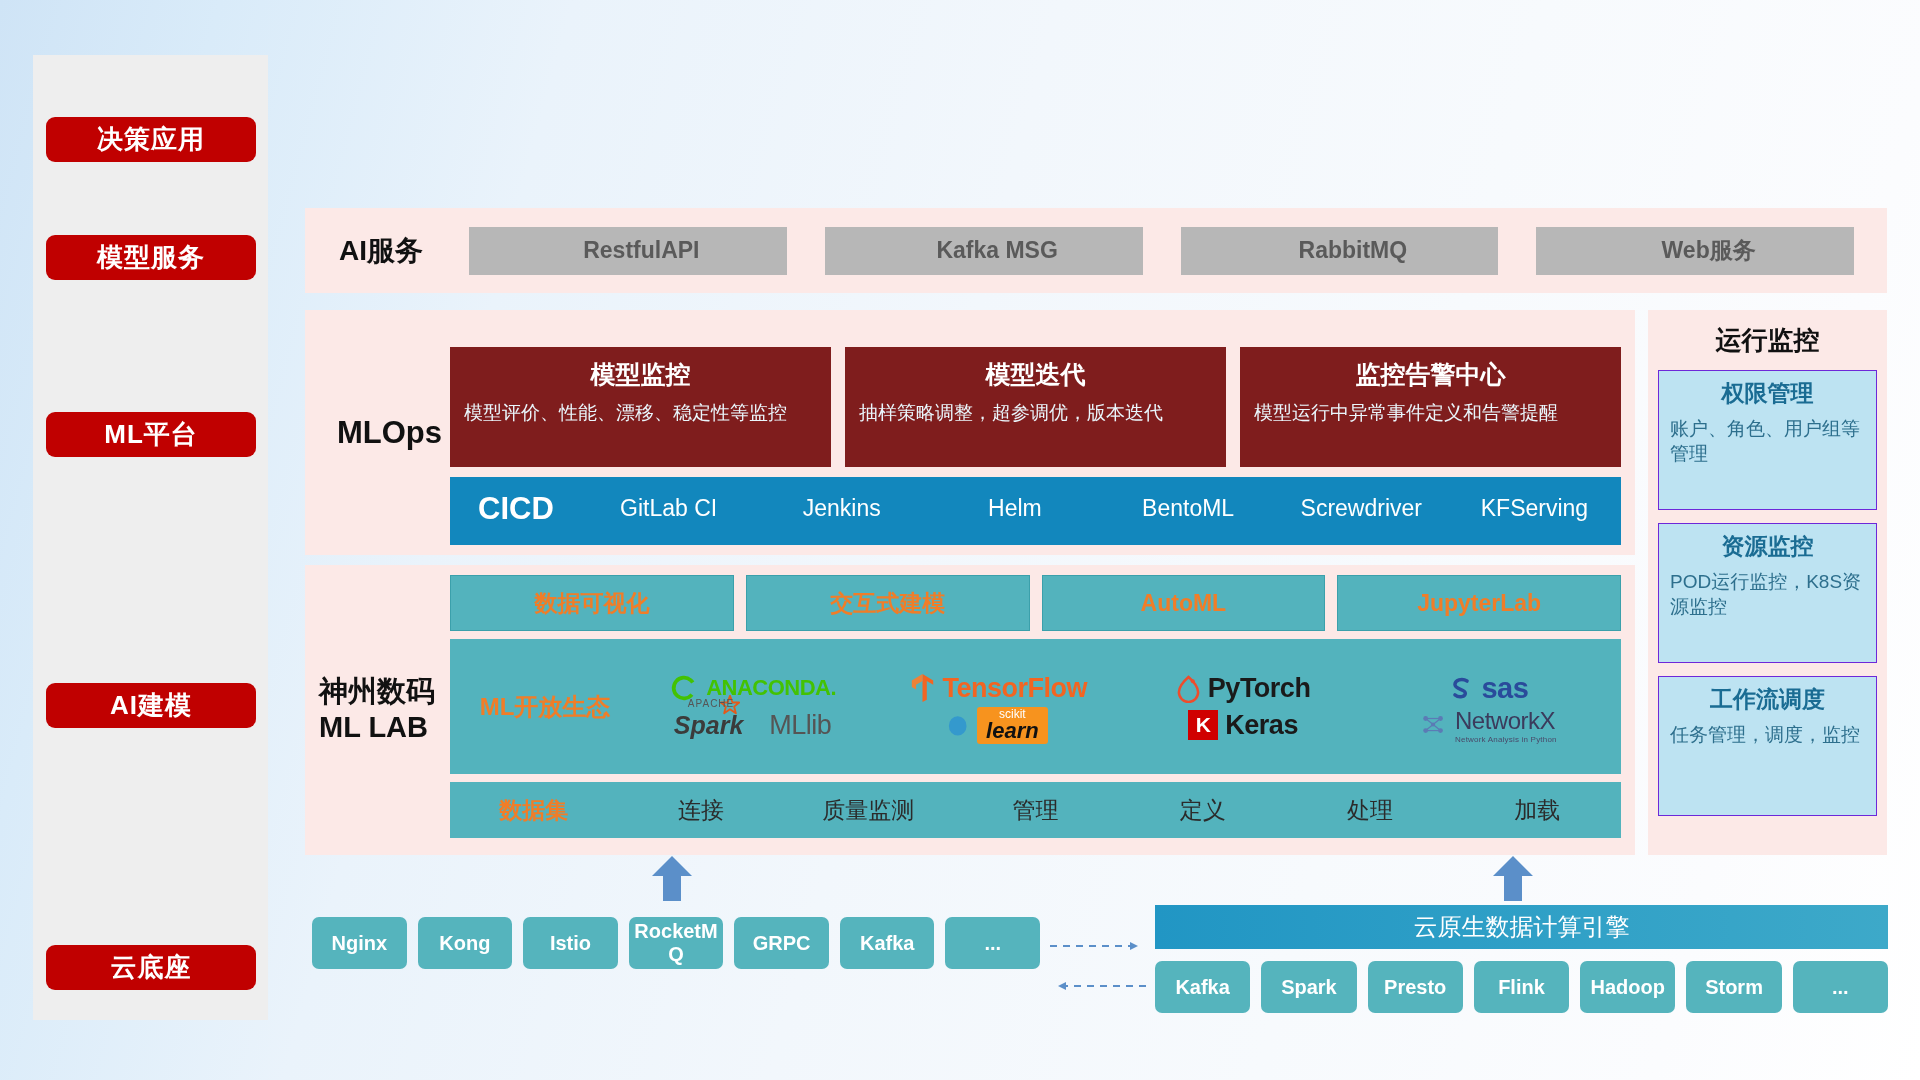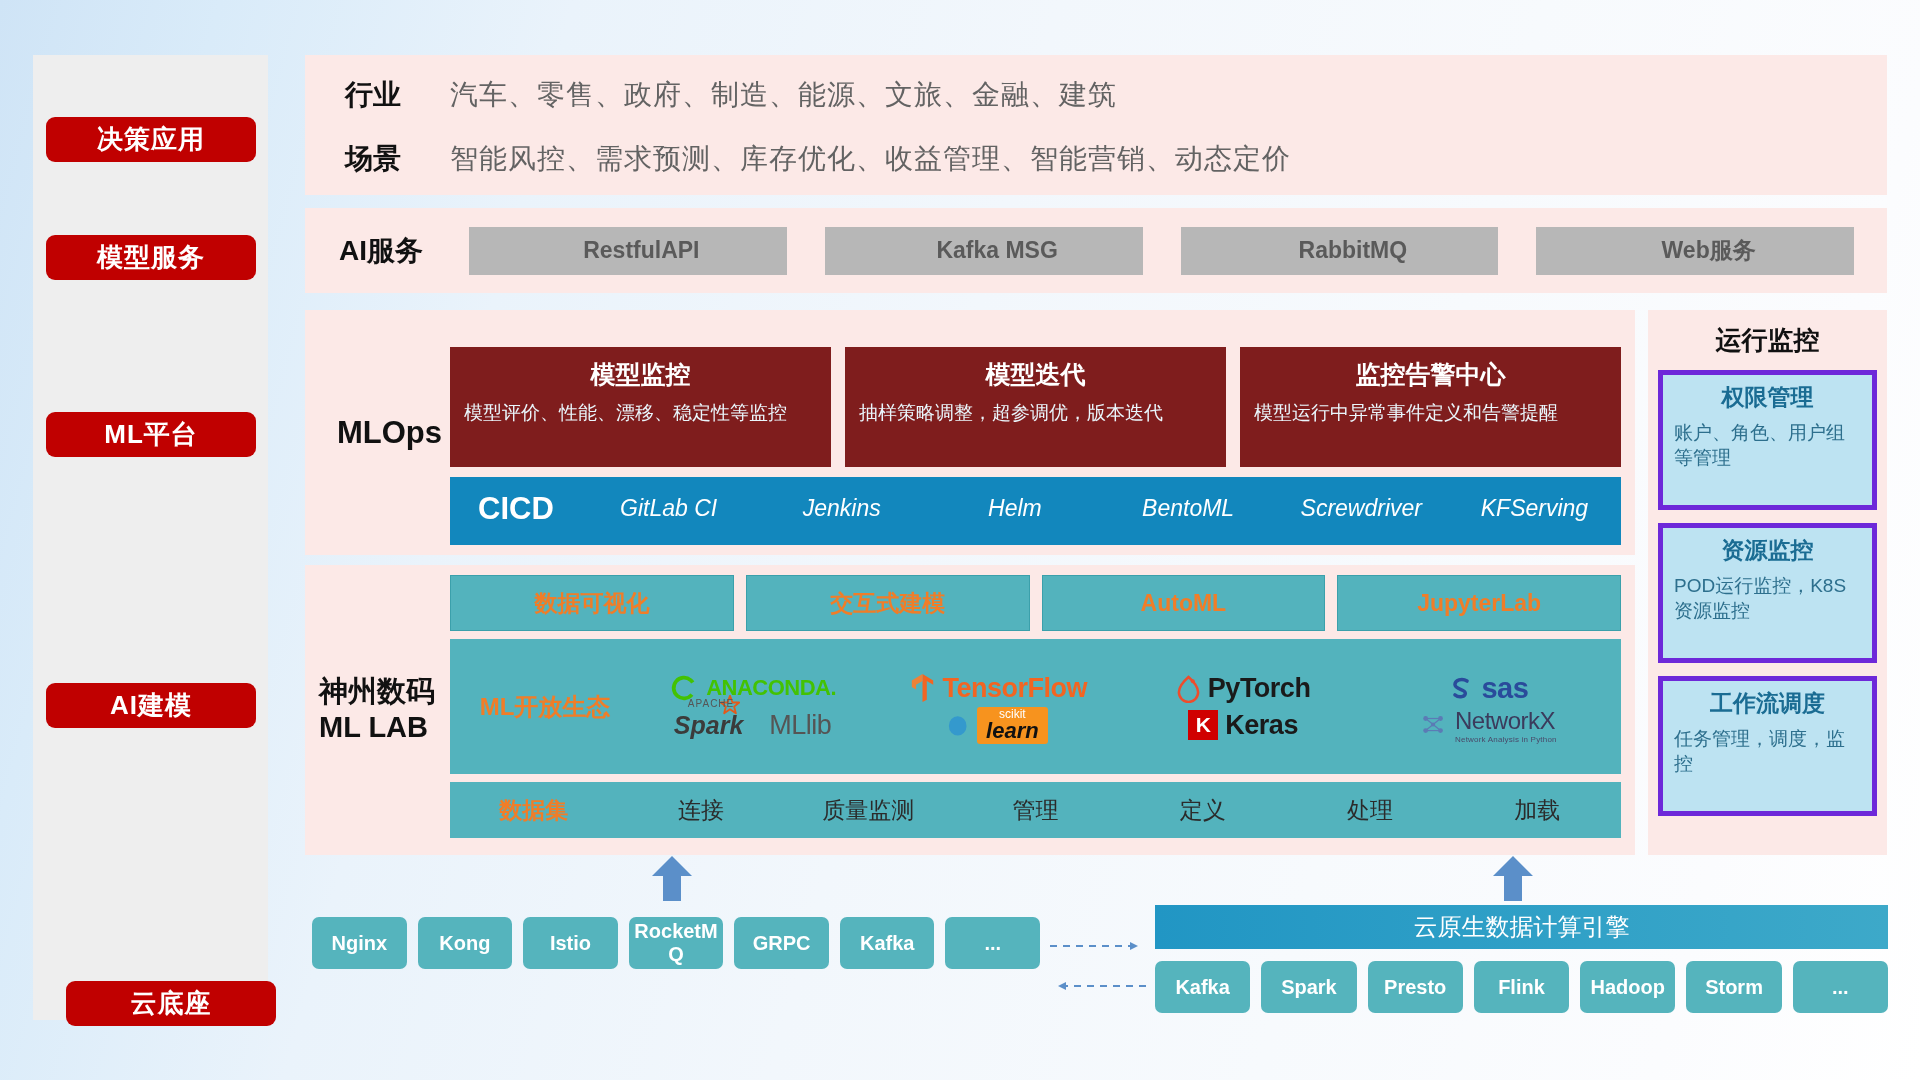--- a/index.html
+++ b/index.html
@@ -253,16 +253,6 @@
     <div class="rail-chip c4">云底座</div>
   </div>
 
-  <div class="band" id="band-app">
-    <div class="kv-row">
-      <div class="kv-key">行业</div>
-      <div class="kv-val">汽车、零售、政府、制造、能源、文旅、金融、建筑</div>
-    </div>
-    <div class="kv-row">
-      <div class="kv-key">场景</div>
-      <div class="kv-val">智能风控、需求预测、库存优化、收益管理、智能营销、动态定价</div>
-    </div>
-  </div>
 
   <div class="band" id="band-svc">
     <div class="svc-key">AI服务</div>

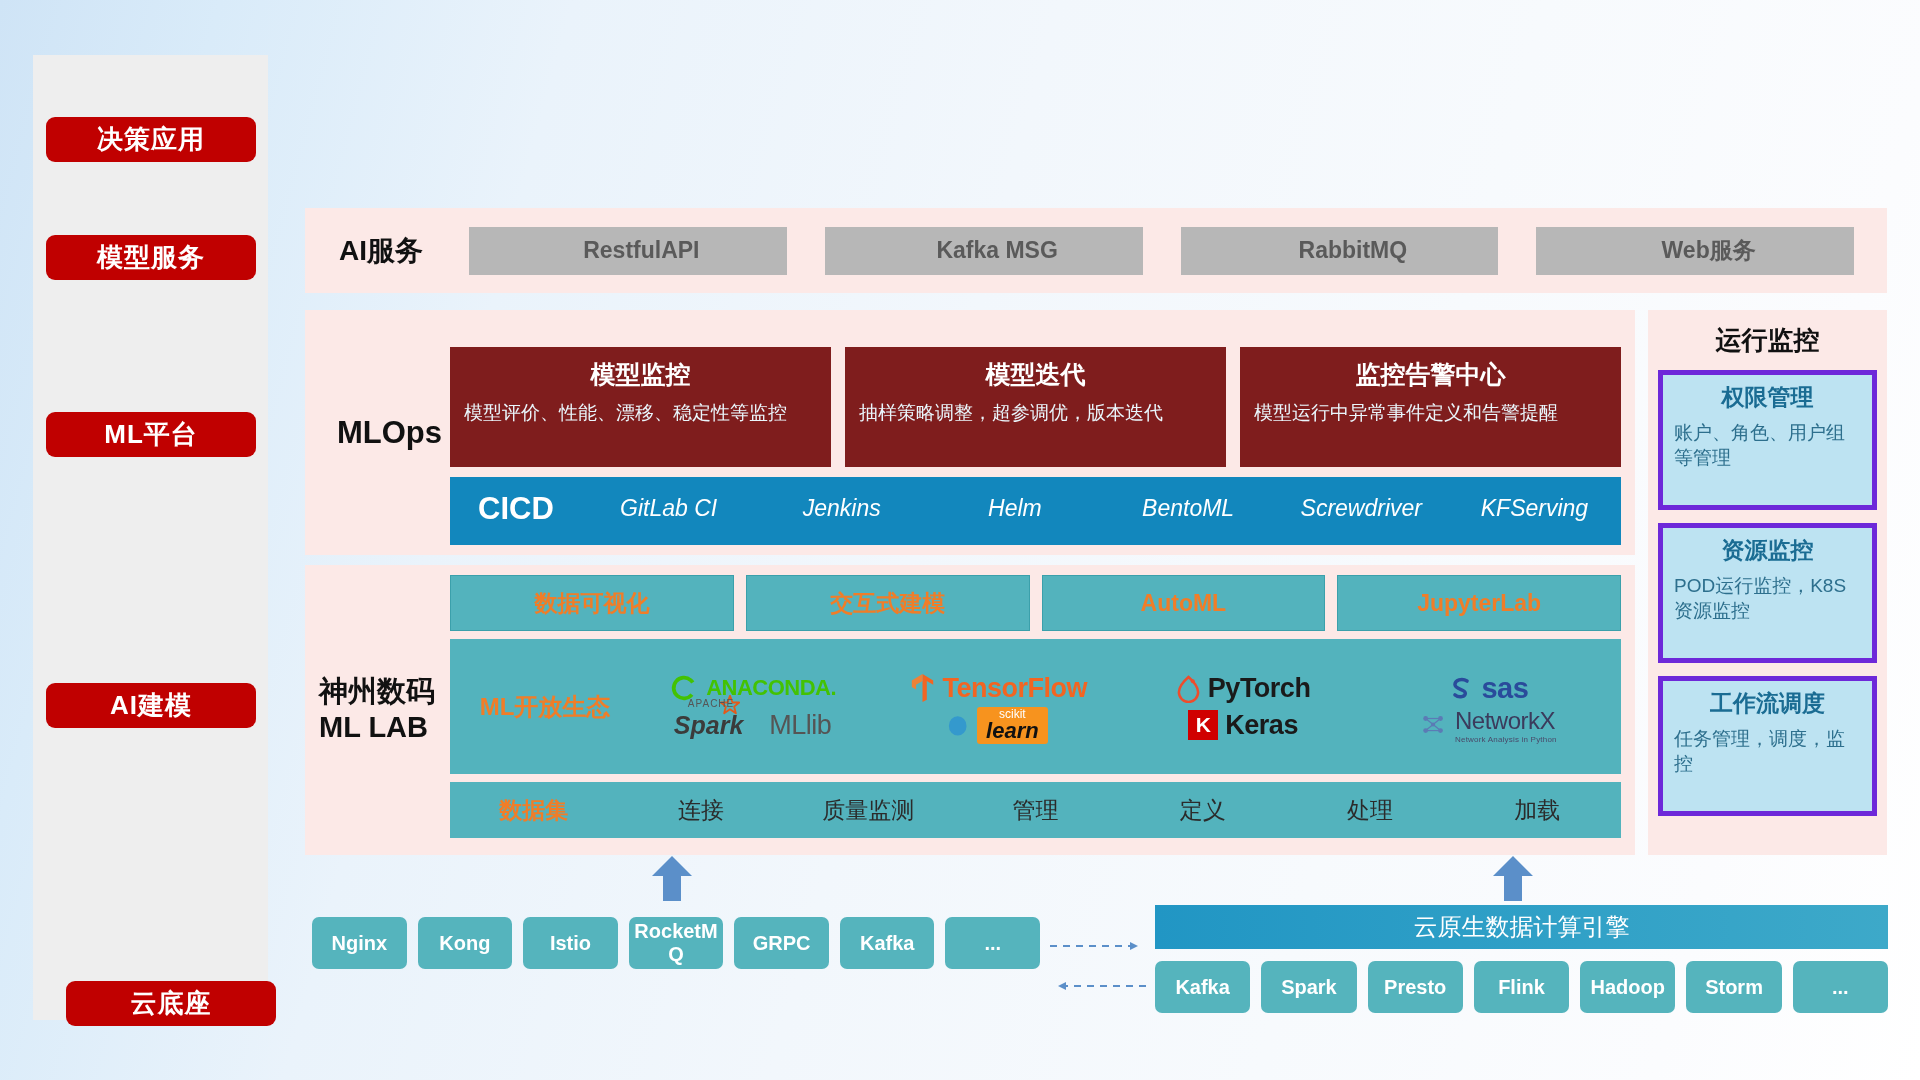--- a/index.html
+++ b/index.html
@@ -194,7 +194,7 @@
   }
   .mon-card {
     background: #bde3f2;
-    border: 5px solid #6d28d9;
+    border: 1px solid #6d28d9;
     margin-bottom: 13px;
     padding: 7px 11px 11px 11px;
     height: 140px;

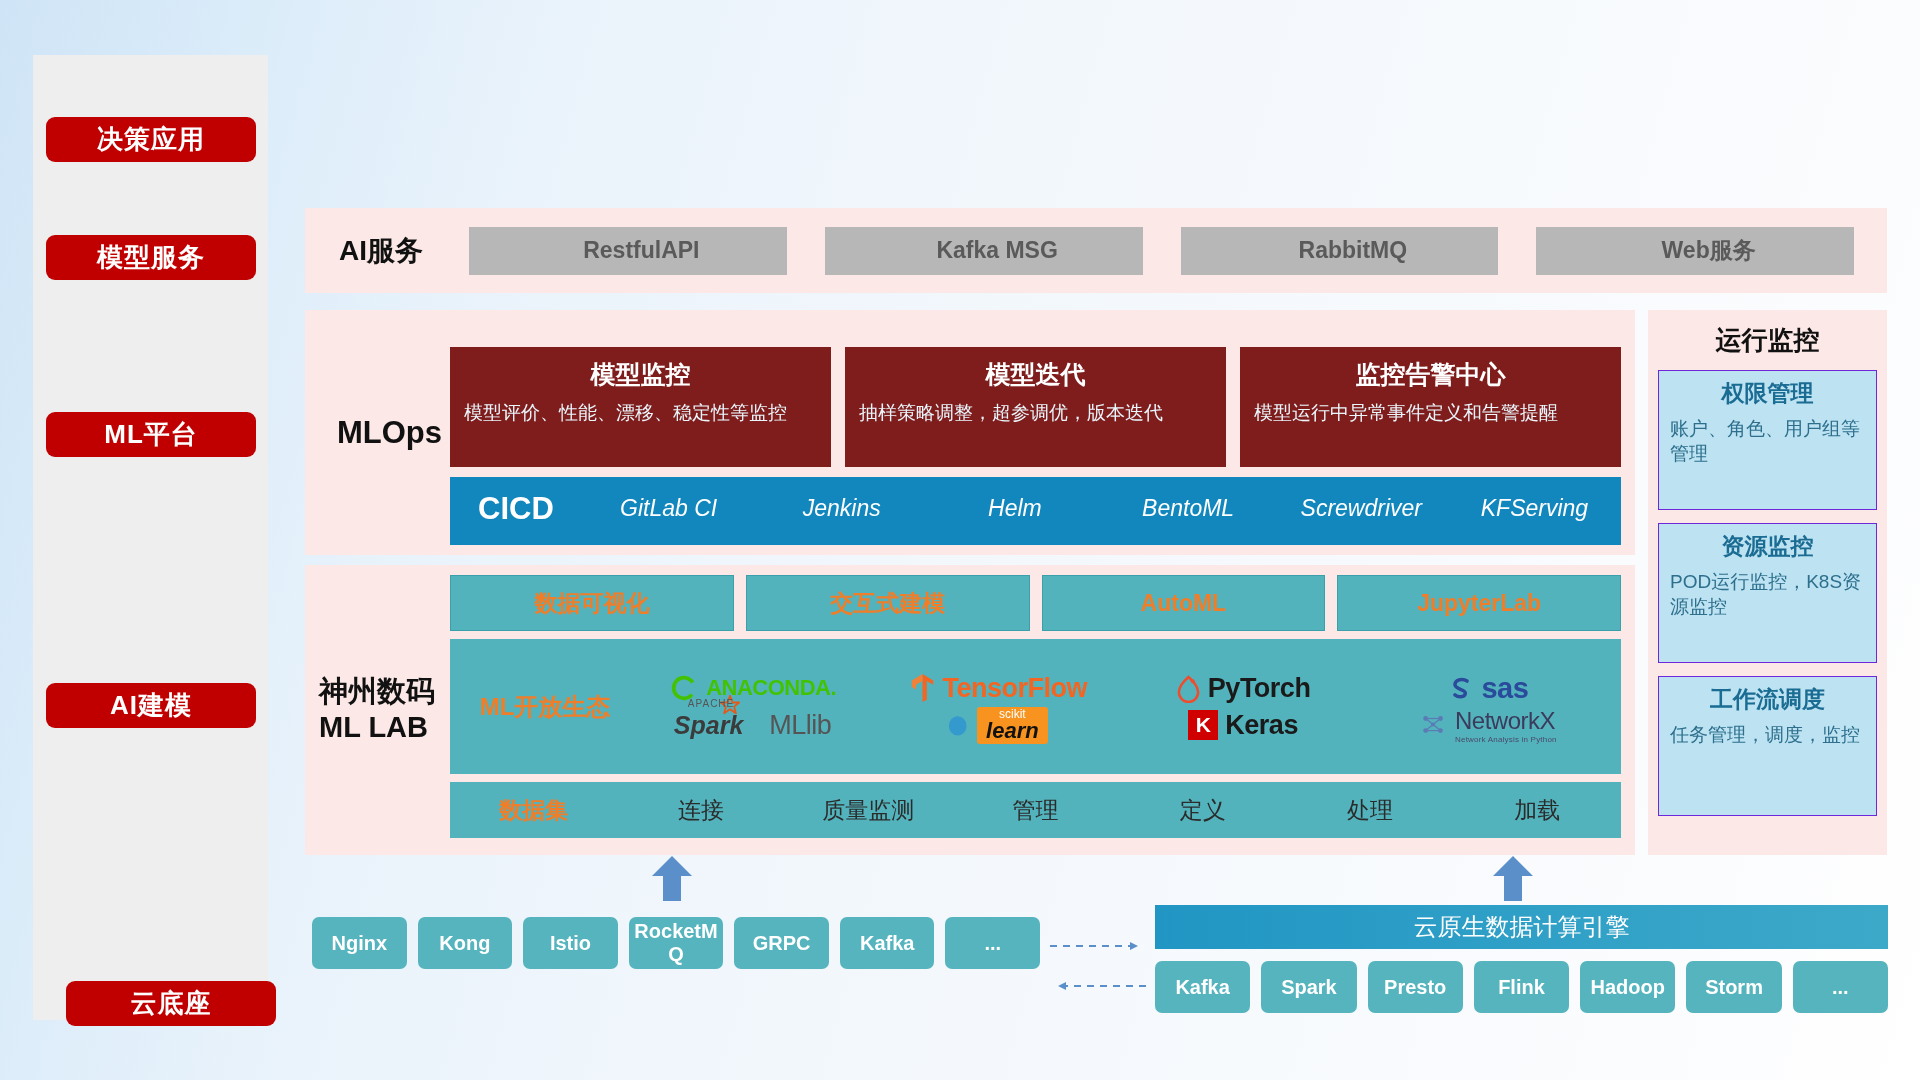--- a/index.html
+++ b/index.html
@@ -131,7 +131,6 @@
     text-align: center; padding-top: 17px;
     line-height: 1.25;
     word-break: break-all;
-    font-style: italic;
   }
 
   

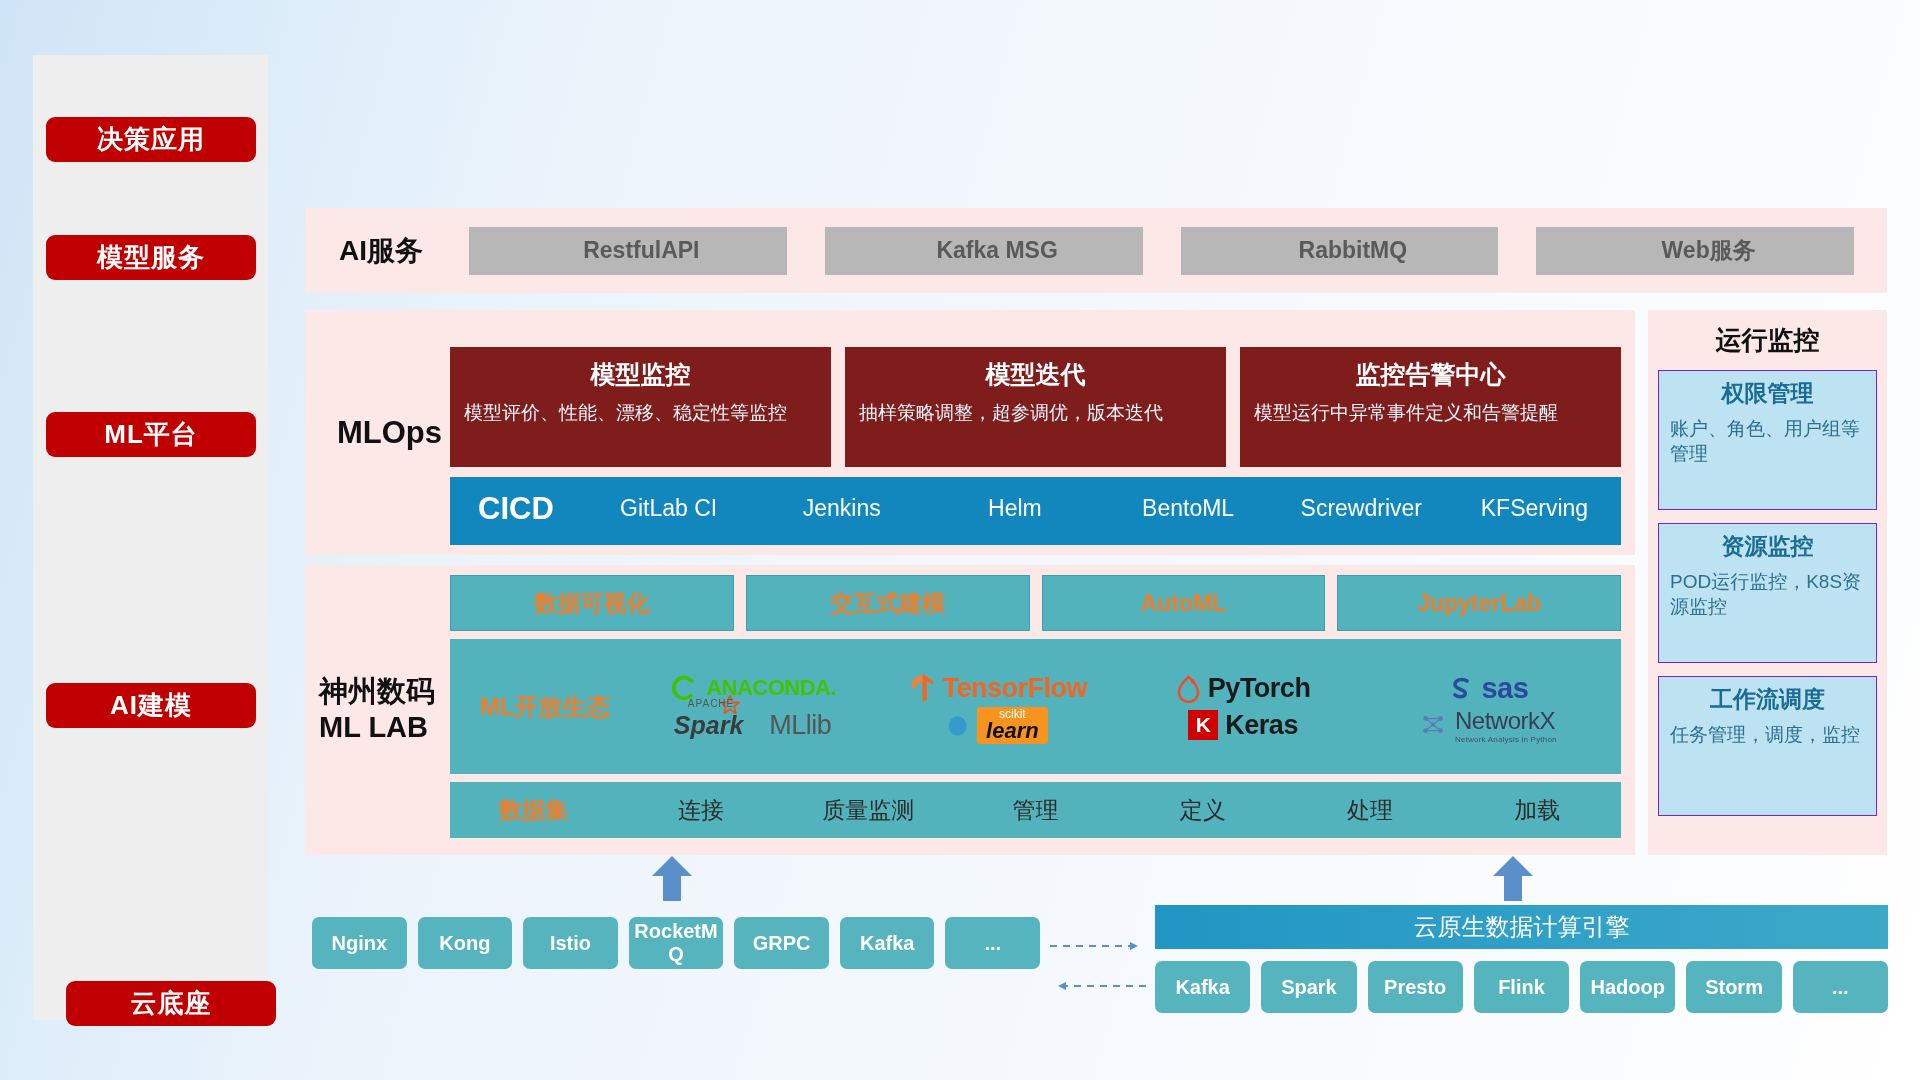--- a/index.html
+++ b/index.html
@@ -45,7 +45,7 @@
   .rail-chip.c1 { top: 180px; }
   .rail-chip.c2 { top: 357px; }
   .rail-chip.c3 { top: 628px; }
-  .rail-chip.c4 { top: 926px; margin-left: 20px; }
+  .rail-chip.c4 { top: 890px; }
 
   
   .band {

